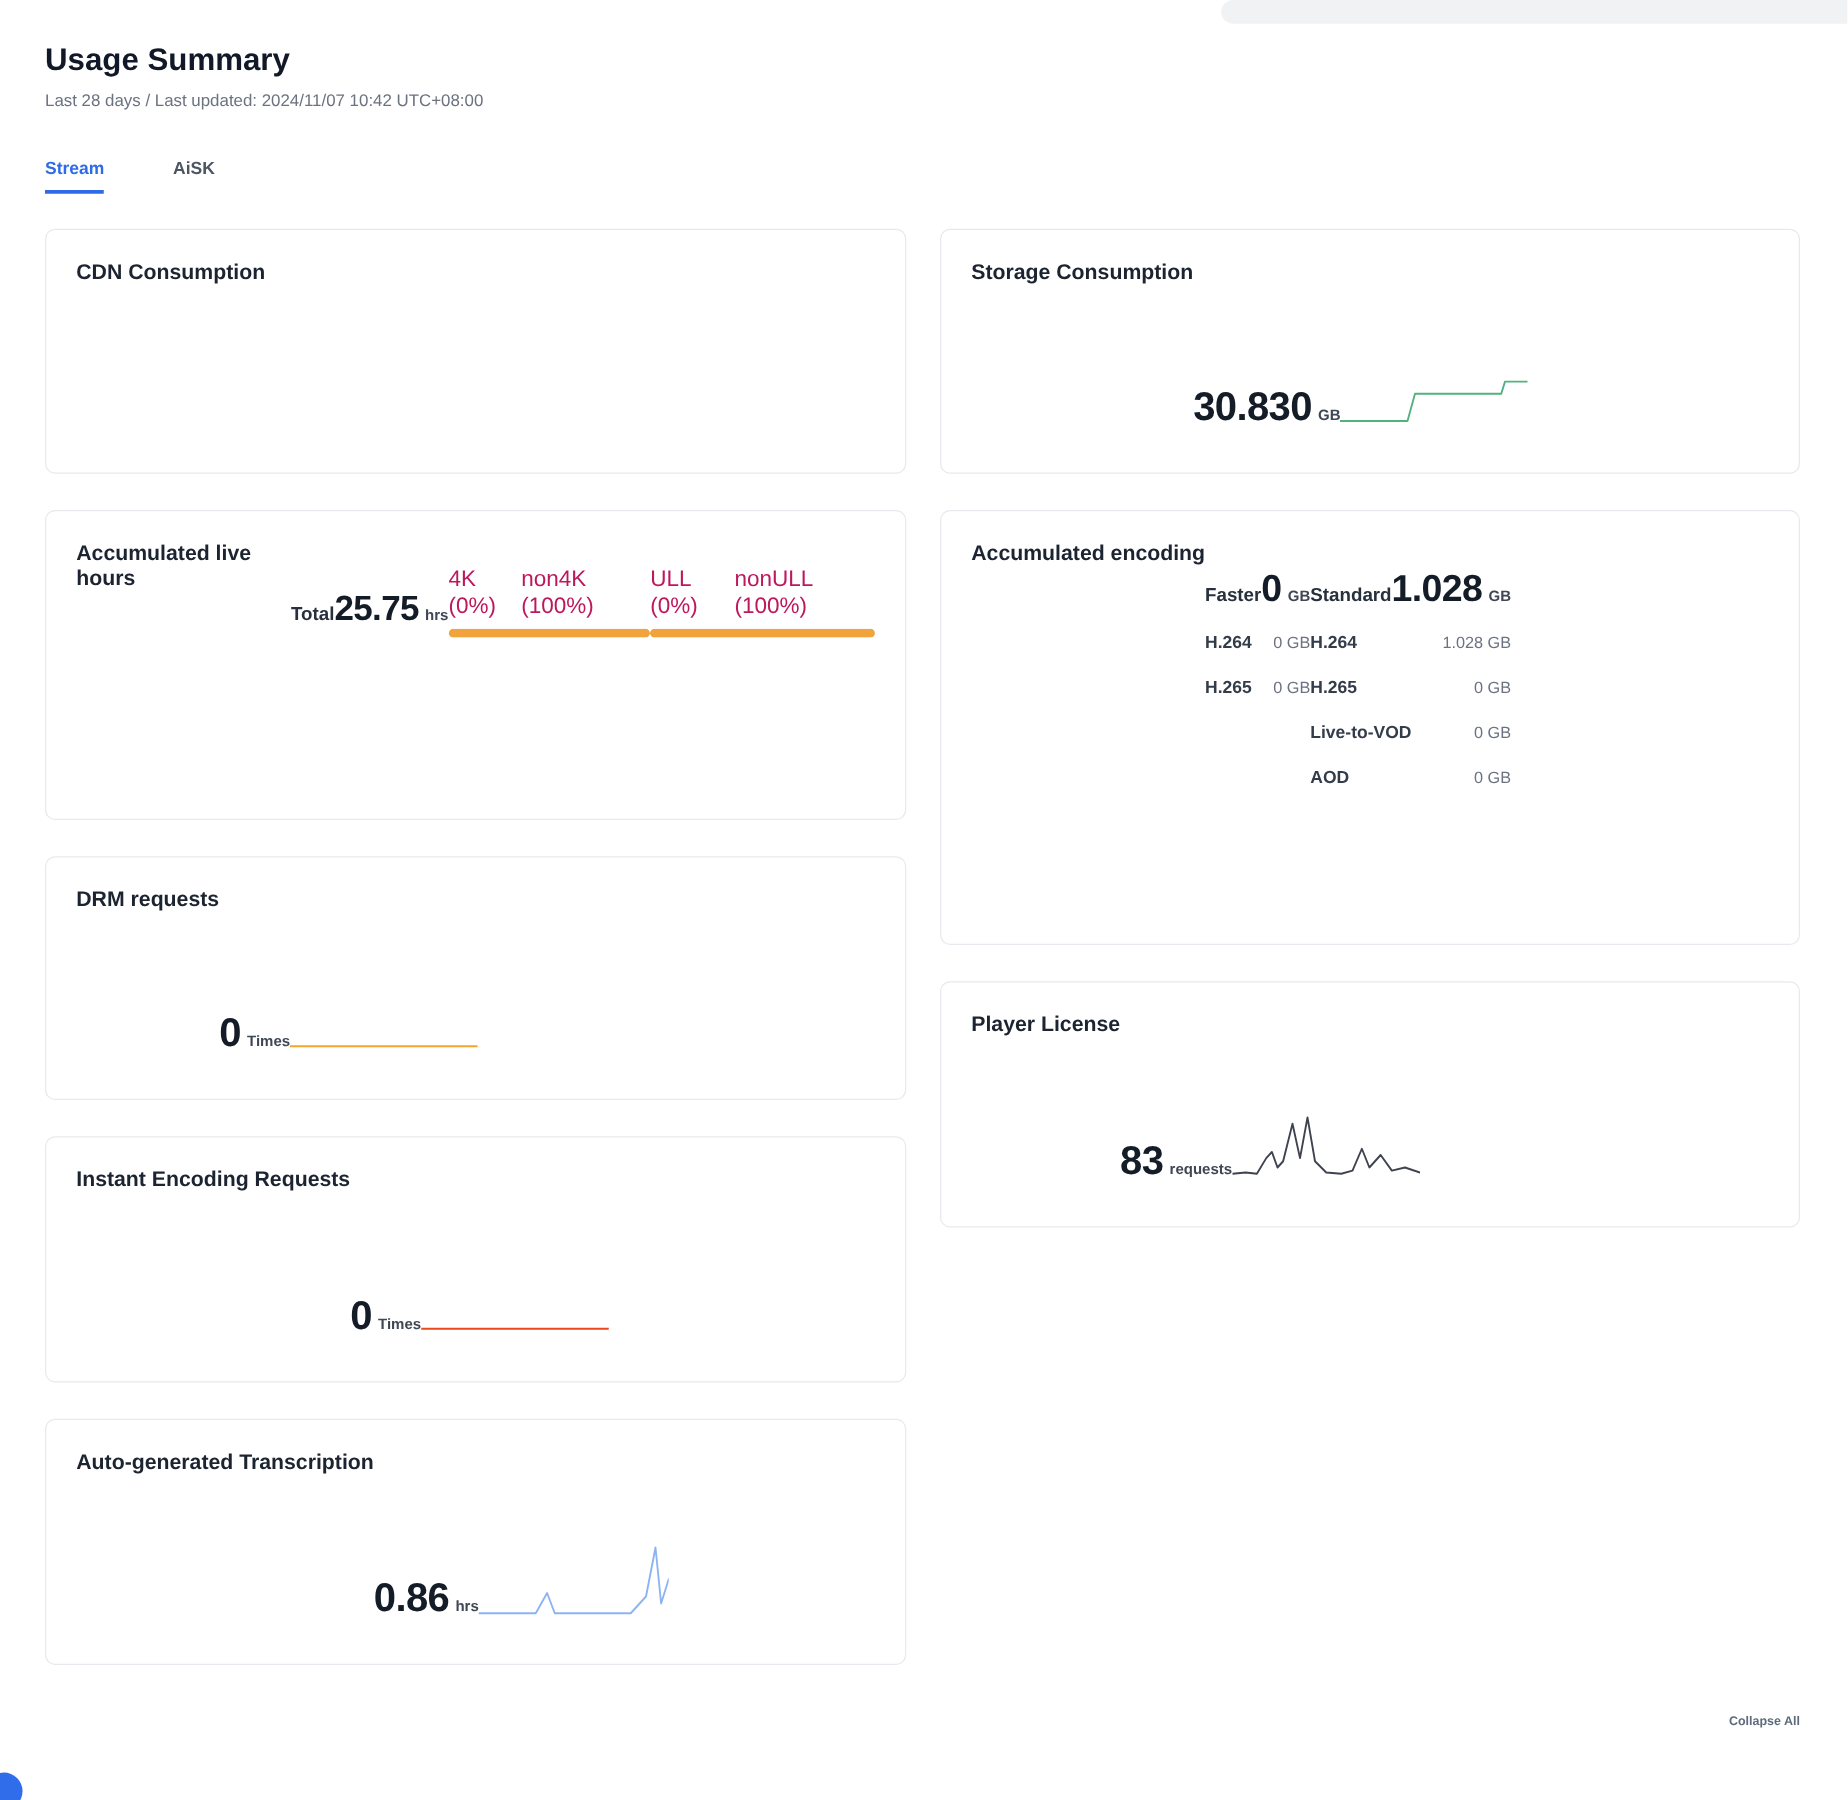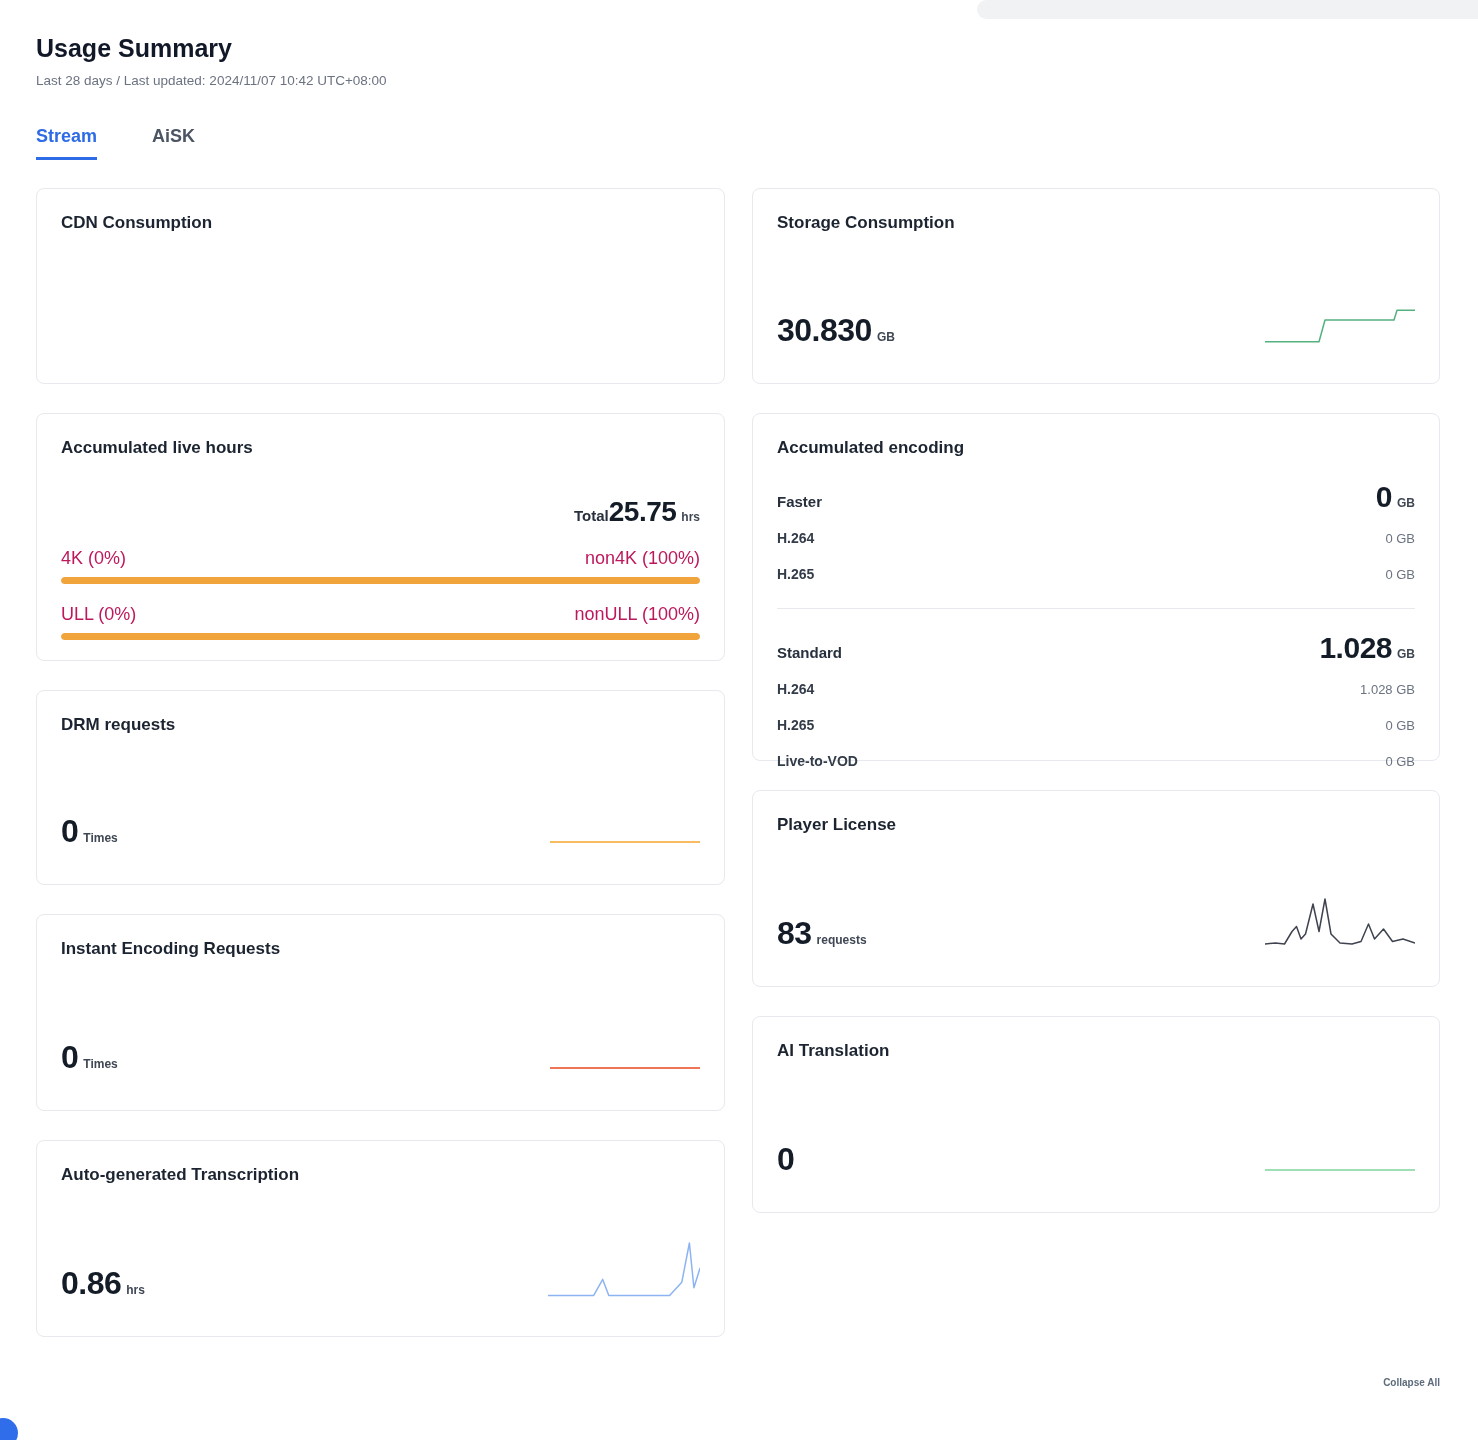--- a/index.html
+++ b/index.html
@@ -23,7 +23,7 @@
   .page-subtitle { font-size:13.5px; color:#6b7280; margin-top:10px; }
 
   .tabs { display:flex; gap:55px; margin-top:38px; }
-  .tab { font-size:18px; font-weight:700; color:#4b5563; padding-bottom:10px; cursor:pointer; }
+  .tab { font-size:14px; font-weight:700; color:#4b5563; padding-bottom:10px; cursor:pointer; }
   .tab.active { color:var(--accent, #2e6be6); border-bottom:3px solid var(--accent, #2e6be6); }
 
   .grid { display:flex; gap:27px; margin-top:28px; }

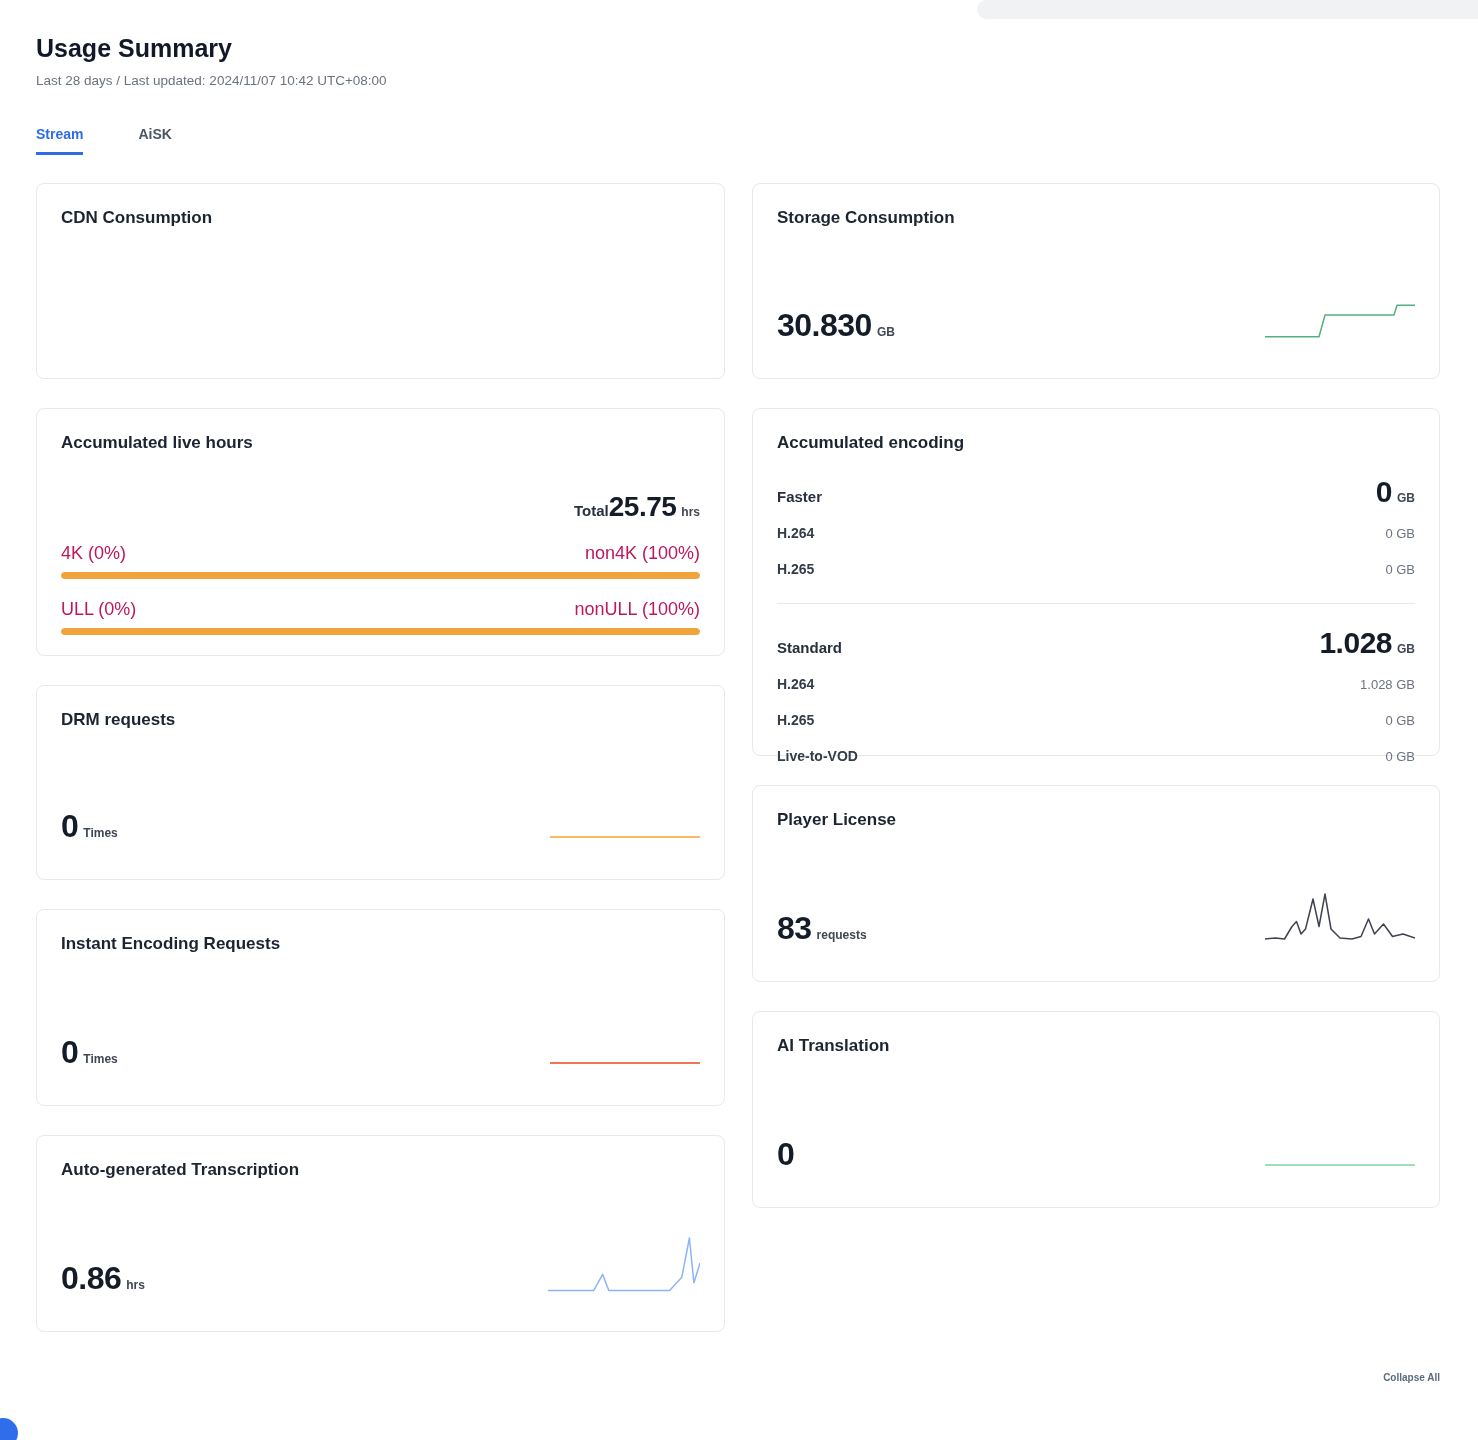--- a/index.html
+++ b/index.html
@@ -33,7 +33,7 @@
 
   .card {
     background:#fff; border:1px solid #e7e9ee; border-radius:8px;
-    padding:24px; display:flex; flex-direction:column;
+    padding:24px; display:flex; 
   }
   .h-sm  { height:196px; }
   .h-live{ height:248px; }

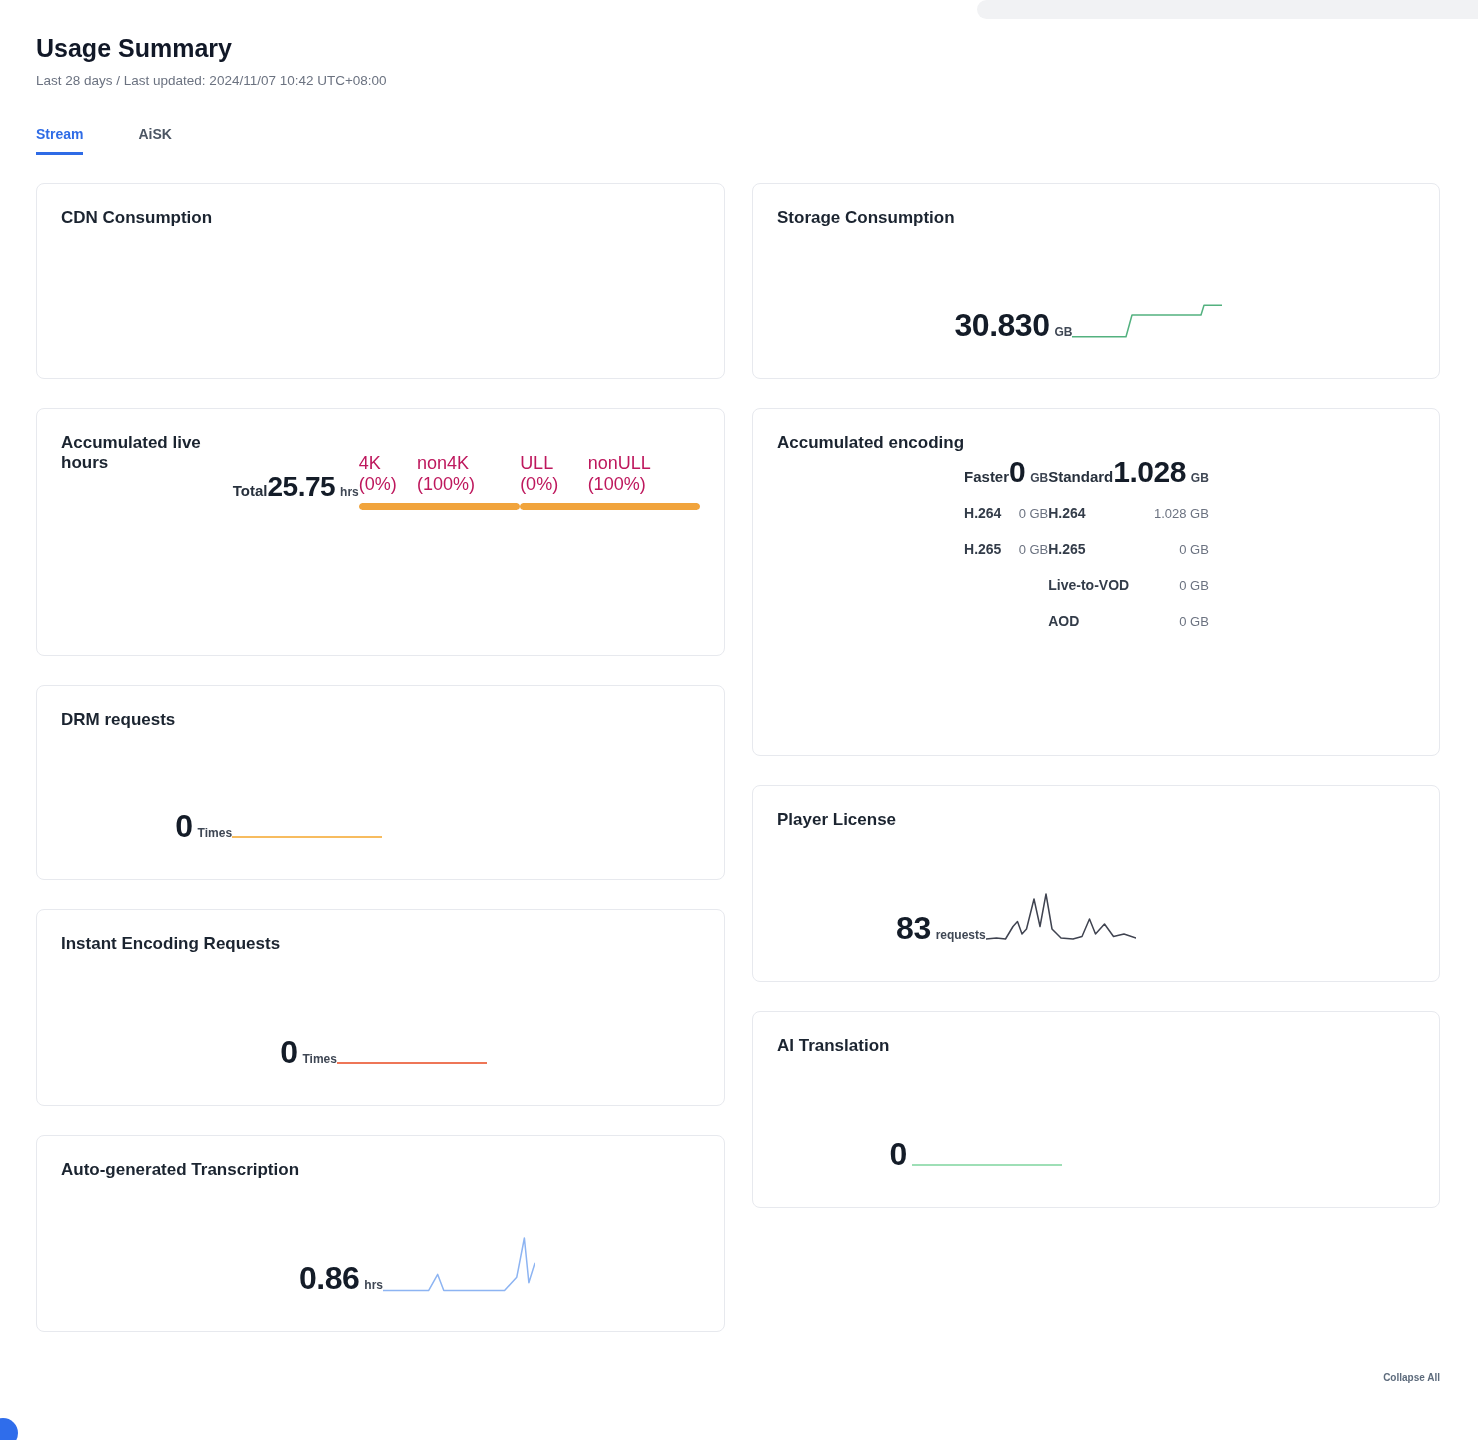--- a/index.html
+++ b/index.html
@@ -238,17 +238,6 @@
         </div>
       </section>
 
-      <section class="card h-md">
-        <h2 class="card-title">AI Translation</h2>
-        <div class="metric-row">
-          <div class="metric">
-            <span class="big">0</span><span class="unit"></span>
-          </div>
-          <svg class="spark" width="150" height="16" viewBox="0 0 150 16">
-              <polyline points="0.0,8.0 150.0,8.0" fill="none" stroke="#7ed49e" stroke-width="1.5" stroke-linejoin="round" stroke-linecap="round"></polyline>
-            </svg>
-        </div>
-      </section>
 
     </div>
   </div>

